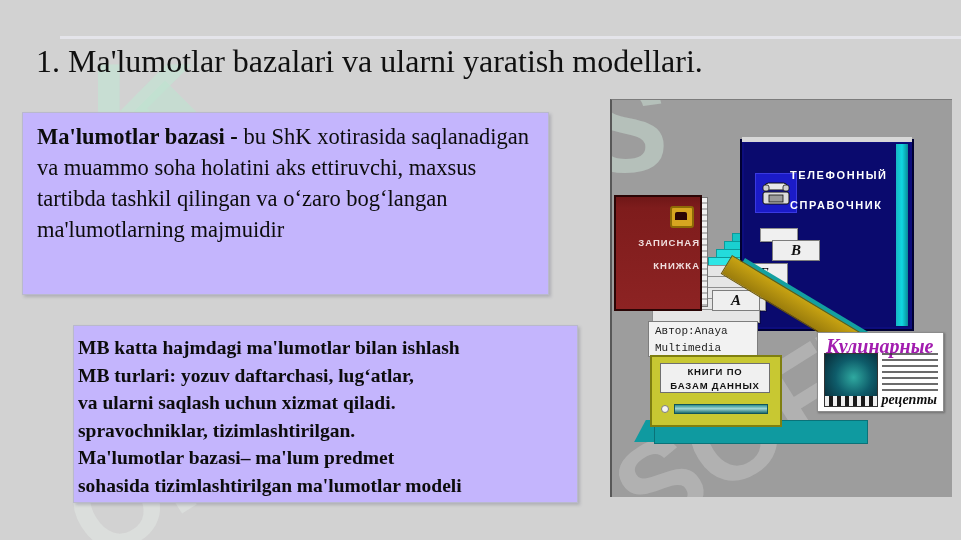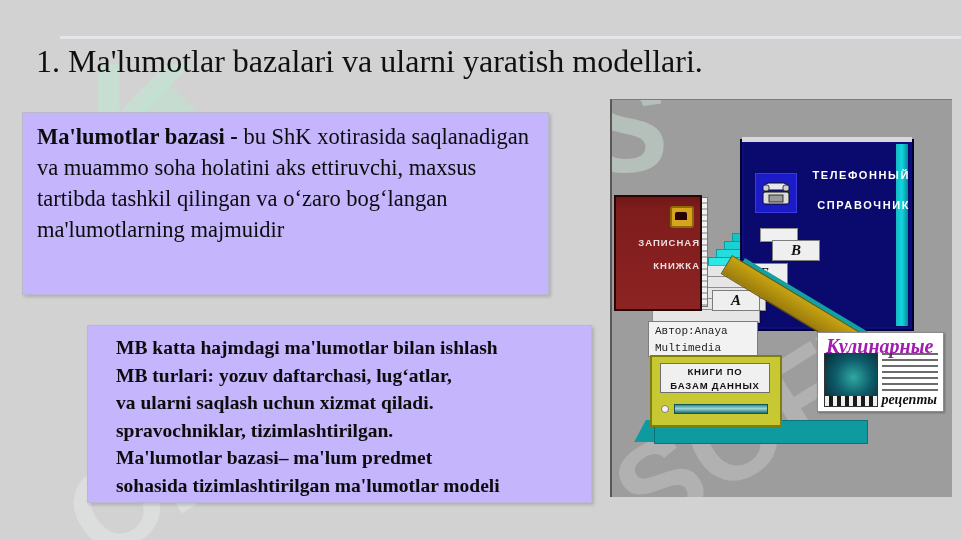--- a/index.html
+++ b/index.html
@@ -209,7 +209,7 @@
     font-size: 11px;
     letter-spacing: 1.6px;
     color: #ffffff;
-    text-align: right;
+    text-align: left;
   }
   .pd-title1 { top: 28px; }
   .pd-title2 { top: 58px; }

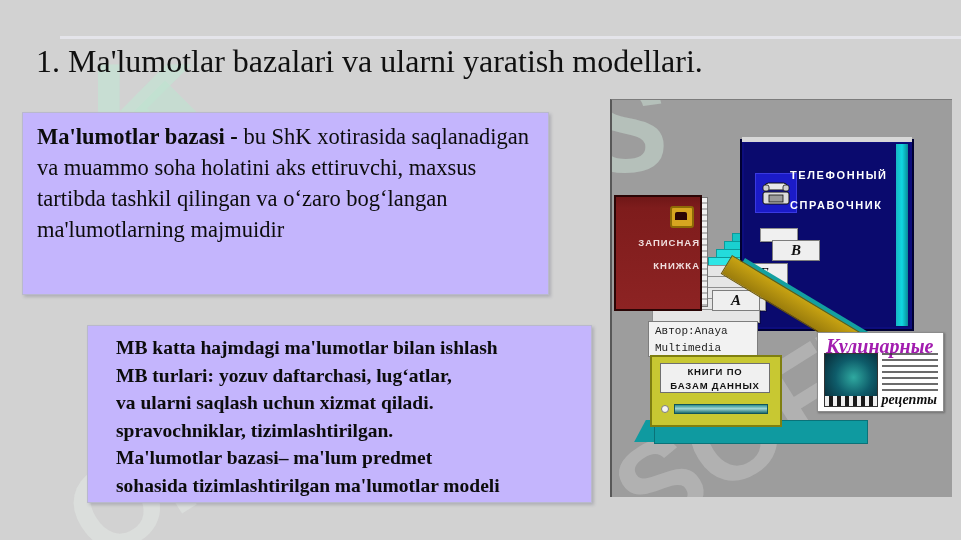--- a/index.html
+++ b/index.html
@@ -136,9 +136,9 @@
   #textbox-definition b { font-weight: bold; }
 
   #textbox-details {
-    left: 87px; top: 325px;
+    left: 73px; top: 325px;
     width: 505px; height: 178px;
-    padding: 8px 8px 6px 28px;
+    padding: 8px 8px 6px 4px;
     box-sizing: border-box;
     font-family: "Liberation Serif", serif;
     font-weight: bold;

